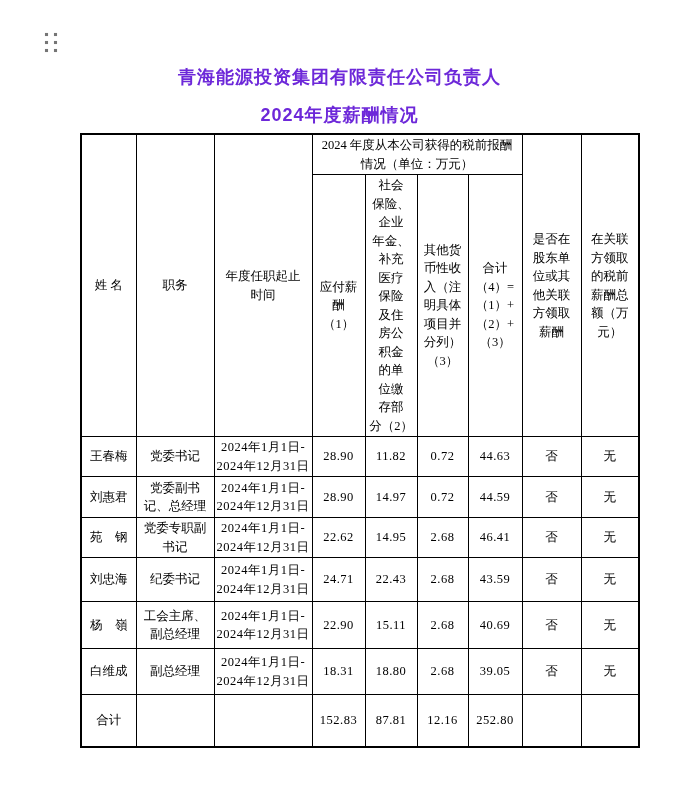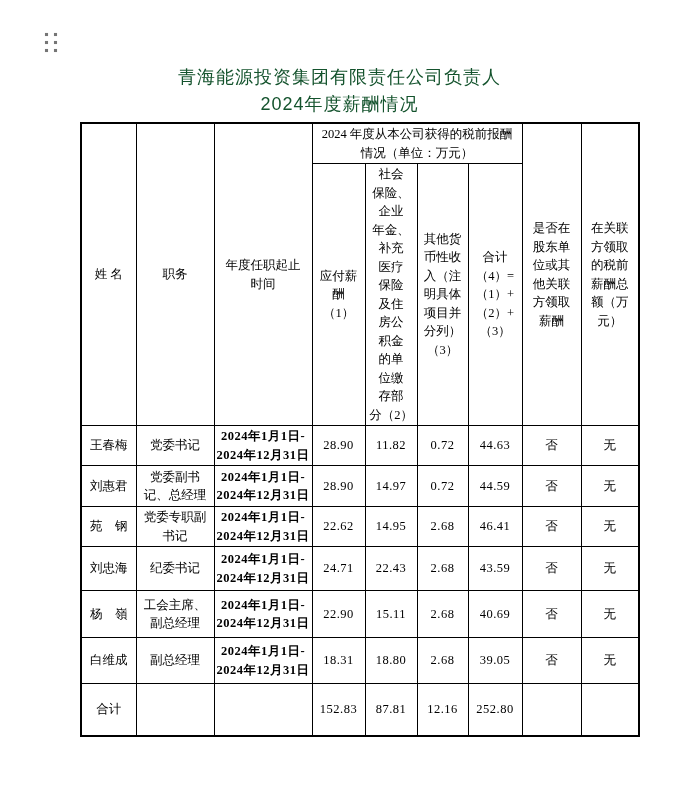--- a/index.html
+++ b/index.html
@@ -39,11 +39,11 @@
     margin: 0;
     text-align: center;
     font-family: "Liberation Sans", "DejaVu Sans", sans-serif;
-    font-weight: normal;
+    font-weight: bold;
     font-size: 18px;
     line-height: 23px;
     letter-spacing: 1px;
-    color: #14532d;
+    color: #6d28d9;
   }
   .title-1 { padding-top: 66px; }
   .title-2 { margin-top: 4px; }

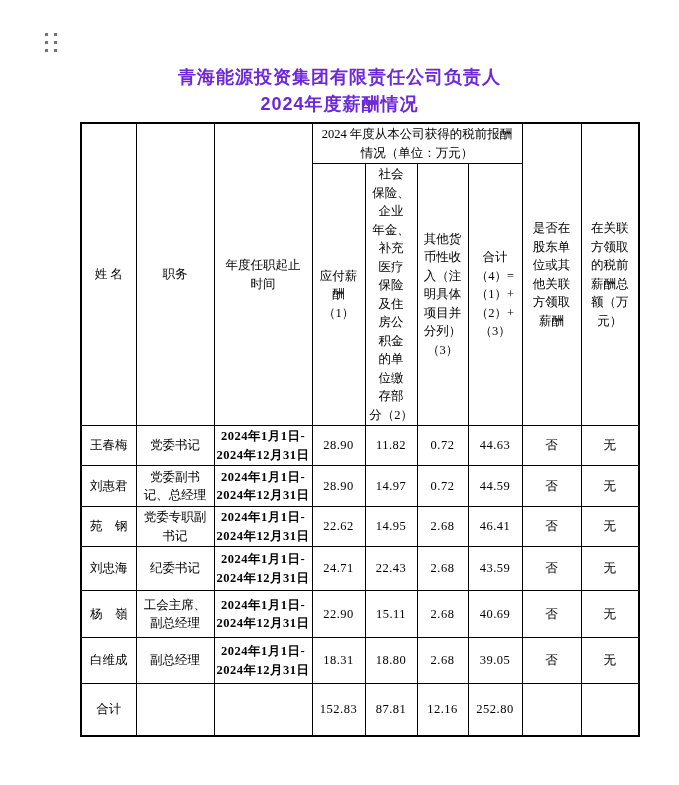--- a/index.html
+++ b/index.html
@@ -46,7 +46,7 @@
     color: #6d28d9;
   }
   .title-1 { padding-top: 66px; }
-  .title-2 { margin-top: 4px; }
+  .title-2 { margin-top: 15px; }
   
   table.salary {
     border-collapse: collapse;

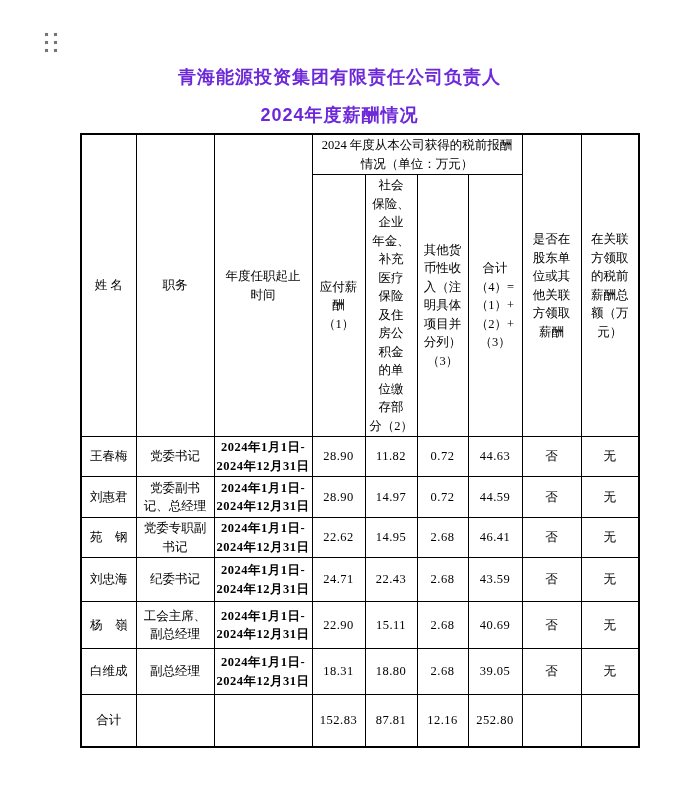--- a/index.html
+++ b/index.html
@@ -76,7 +76,7 @@
   tr.row-total { height: 52px; }
   td.term-cell {
     font-size: 9px;
-    font-weight: 700;
+    font-weight: 400;
     line-height: 2.1;
     letter-spacing: 0.5px;
   }

